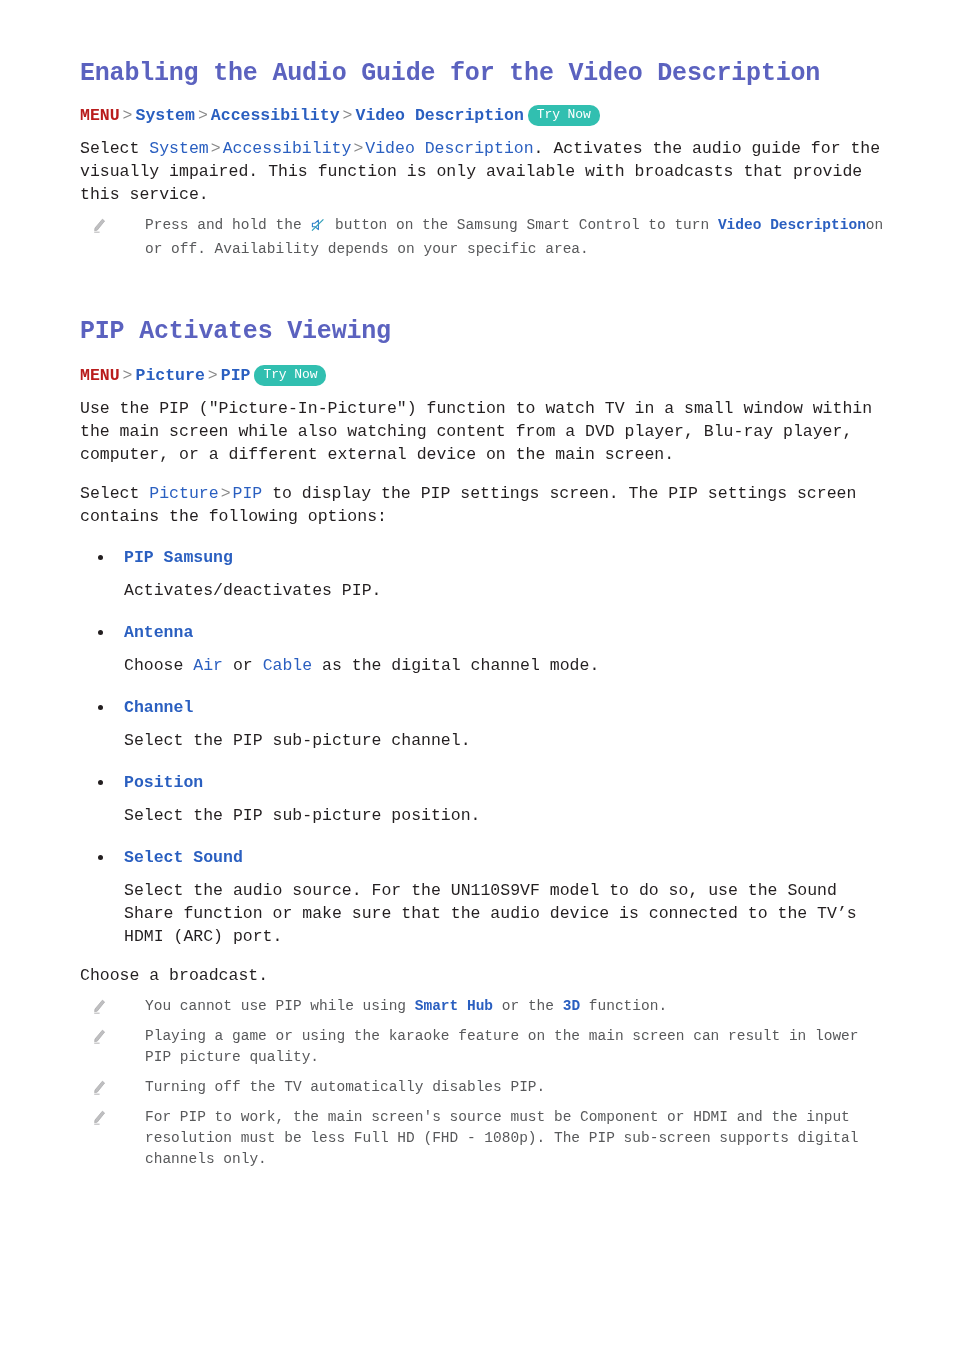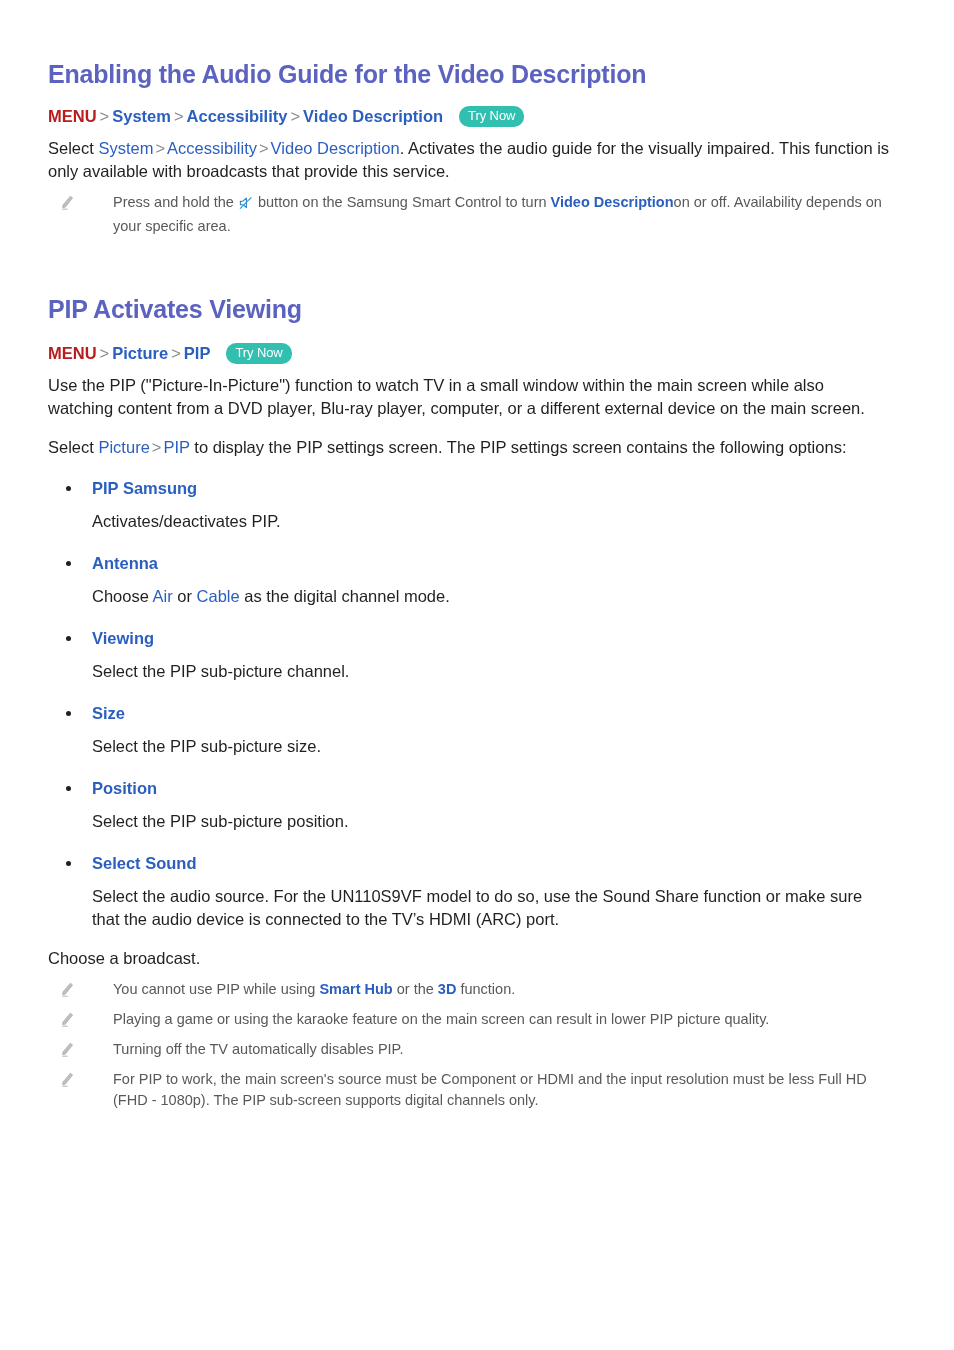--- a/index.html
+++ b/index.html
@@ -19,7 +19,8 @@
     width: 954px;
     height: 1270px;
     box-sizing: border-box;
-    padding: 58px 64px 0 48px;
+    padding: 58px 64px 0 80px;
+    font-family: Liberation Mono, monospace;
   }
 
   h1.section-title {

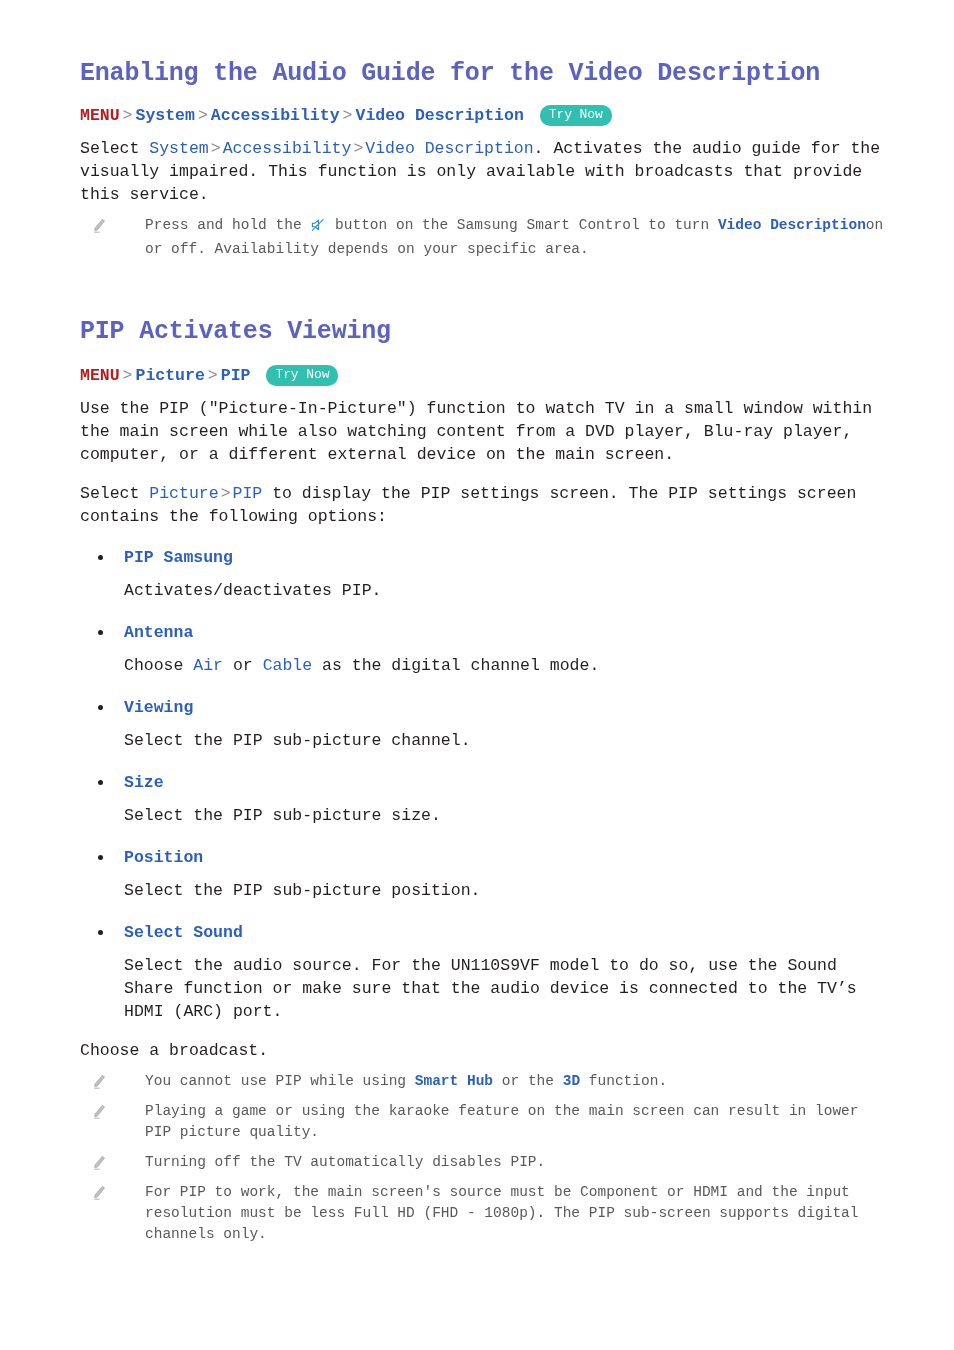--- a/index.html
+++ b/index.html
@@ -61,7 +61,7 @@
     padding: 1px 9px 2px 9px;
     border-radius: 10px;
     vertical-align: 2px;
-    margin-left: 16px;
+    margin-left: 4px;
     letter-spacing: -0.1px;
   }
 

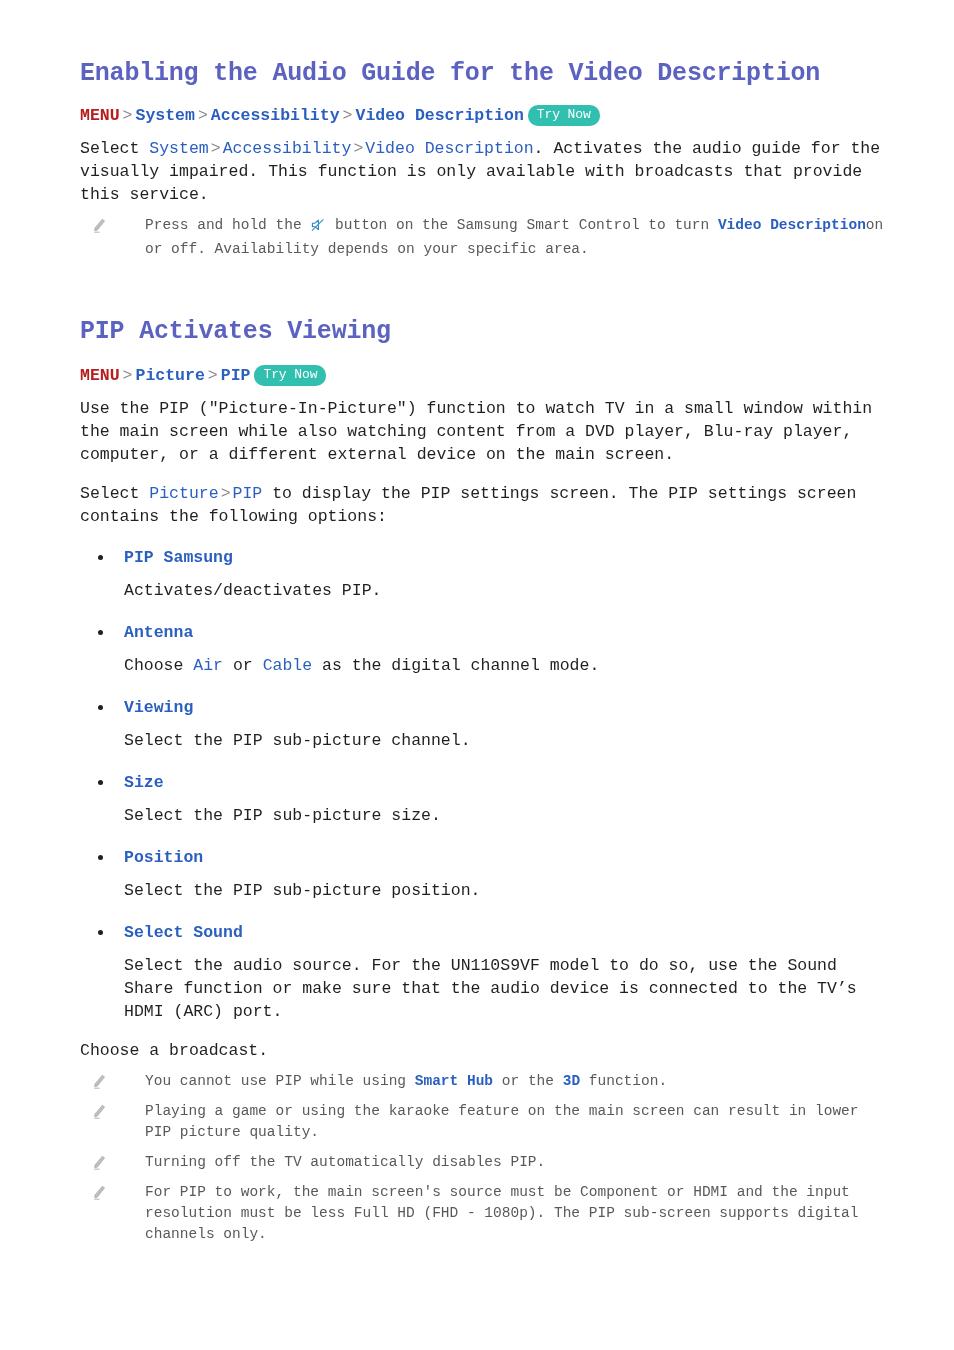--- a/index.html
+++ b/index.html
@@ -208,7 +208,7 @@
     <li>
       <div class="opt-head">
         <span class="dot"></span>
-        <span>Viewing</span>
+        <span>Channel</span>
       </div>
       <div class="opt-desc">Select the PIP sub-picture channel.</div>
     </li>

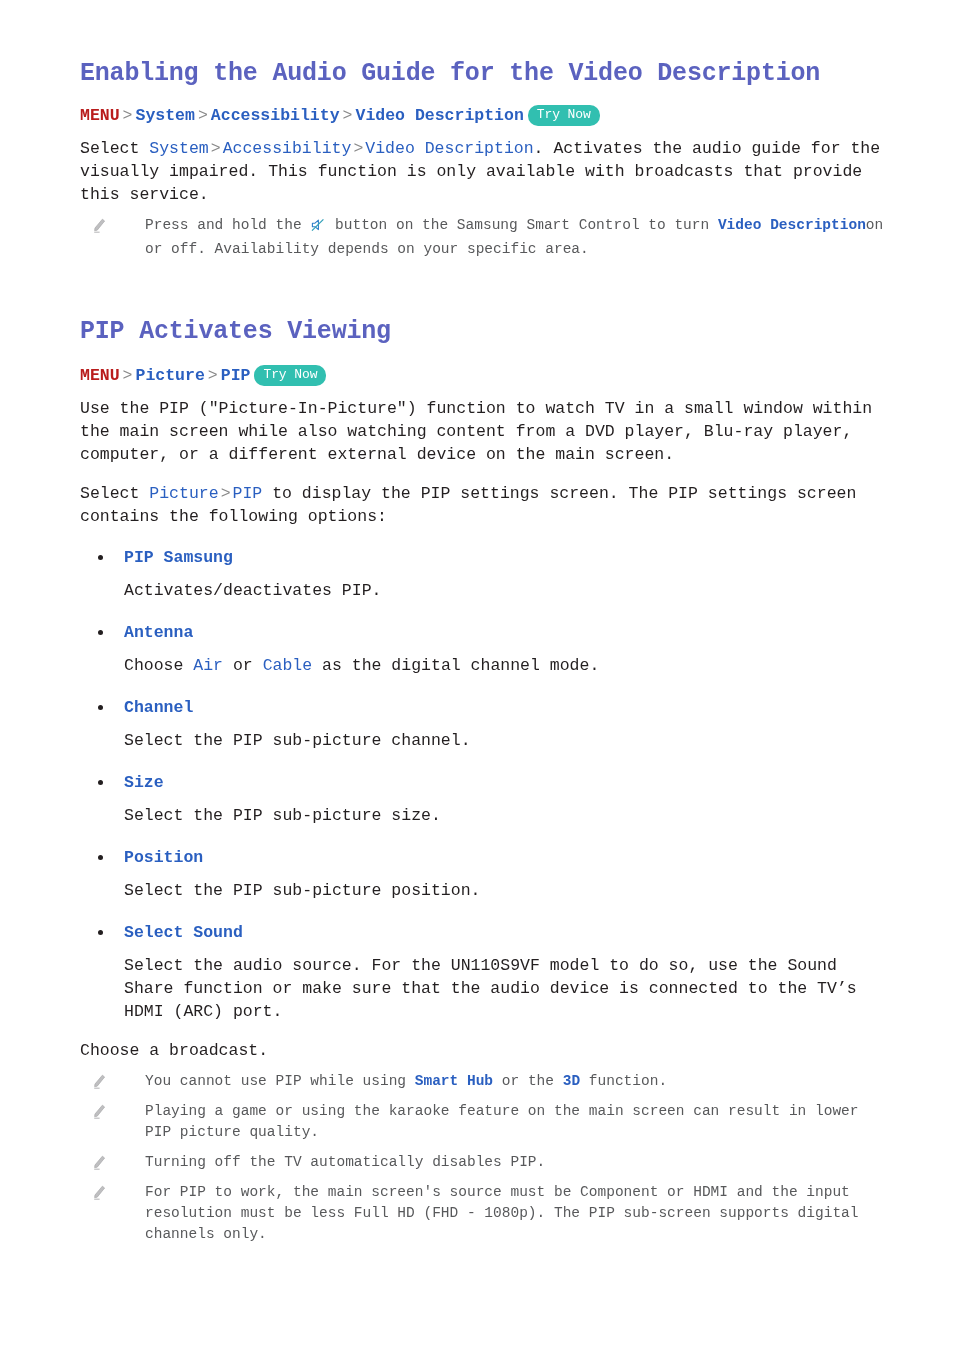--- a/index.html
+++ b/index.html
@@ -213,13 +213,6 @@
       <div class="opt-desc">Select the PIP sub-picture channel.</div>
     </li>
 
-    <li>
-      <div class="opt-head">
-        <span class="dot"></span>
-        <span>Size</span>
-      </div>
-      <div class="opt-desc">Select the PIP sub-picture size.</div>
-    </li>
 
     <li>
       <div class="opt-head">

